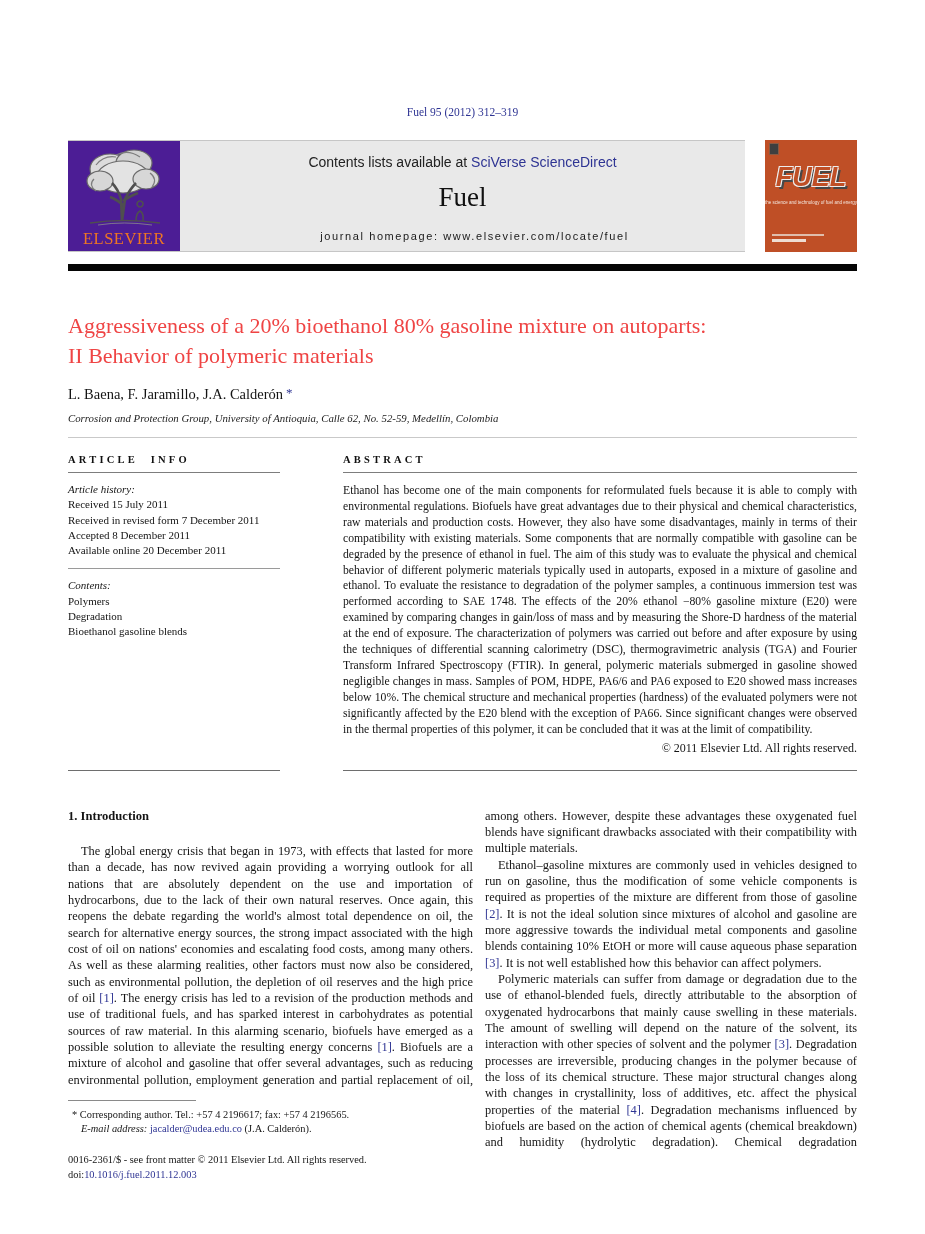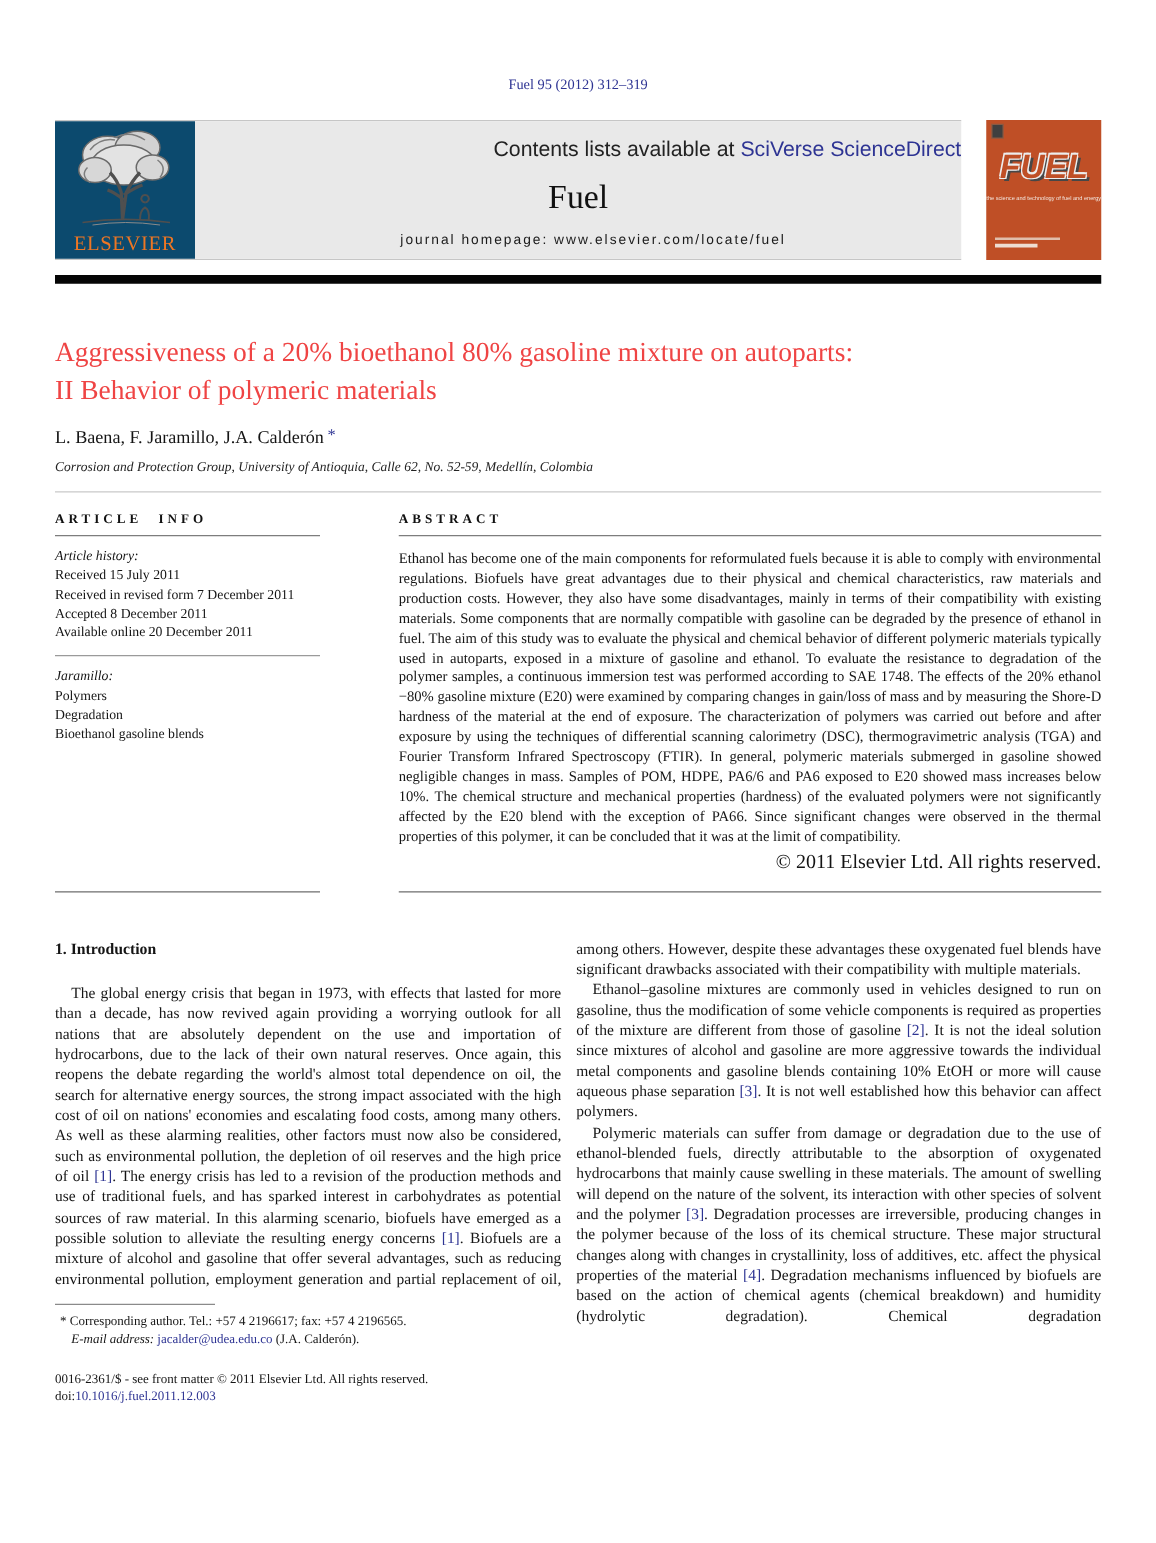--- a/index.html
+++ b/index.html
@@ -17,7 +17,7 @@
     font-family:"Liberation Serif", serif;color:var(--text_black);
     -webkit-font-smoothing:antialiased;
   }
-  .page{padding:0 44px;width:925px;}
+  .page{padding:0 68px;width:925px;margin-top:44px;}
 
   
   .journal-ref{padding-top:62px;text-align:center;font-size:11.5px;color:var(--accent_blue);}

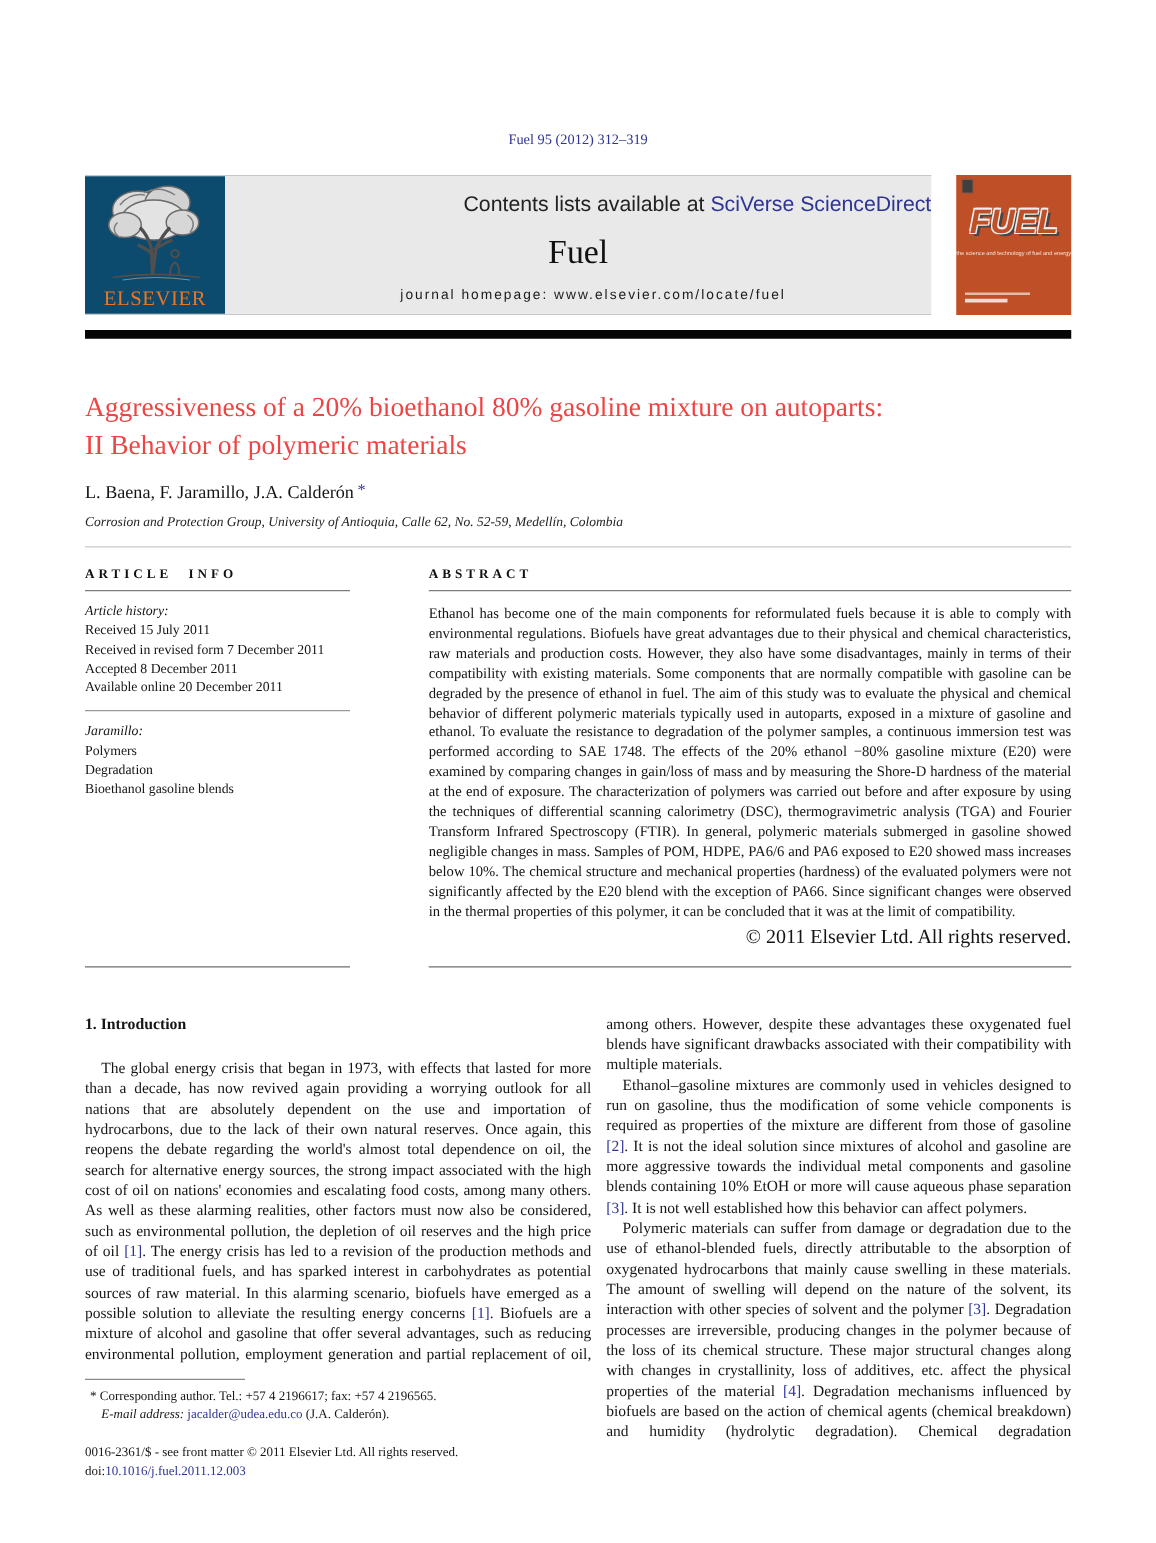--- a/index.html
+++ b/index.html
@@ -28,7 +28,7 @@
   .logo-col{width:112px;background:#0c4a6e;display:flex;flex-direction:column;align-items:center;justify-content:flex-end;padding-bottom:2px;}
   .elsevier-wordmark{font-family:"Liberation Serif",serif;font-size:16.5px;color:var(--elsevier_orange);letter-spacing:0.5px;margin-top:-2px;}
   .banner-mid{flex:1;background:var(--banner_gray);text-align:center;position:relative;padding-top:13px;}
-  .contents-line{font-family:"Liberation Sans",sans-serif;font-size:17px;color:#222;text-align:right;}
+  .contents-line{font-family:"Liberation Sans",sans-serif;font-size:14px;color:#222;}
   .contents-line .link{color:var(--accent_blue);}
   .journal-name{font-size:27px;margin-top:12px;color:#111;}
   .homepage-line{position:absolute;bottom:9px;left:12px;width:100%;font-family:"Liberation Sans",sans-serif;font-size:11px;letter-spacing:1.6px;color:#1a1a1a;}

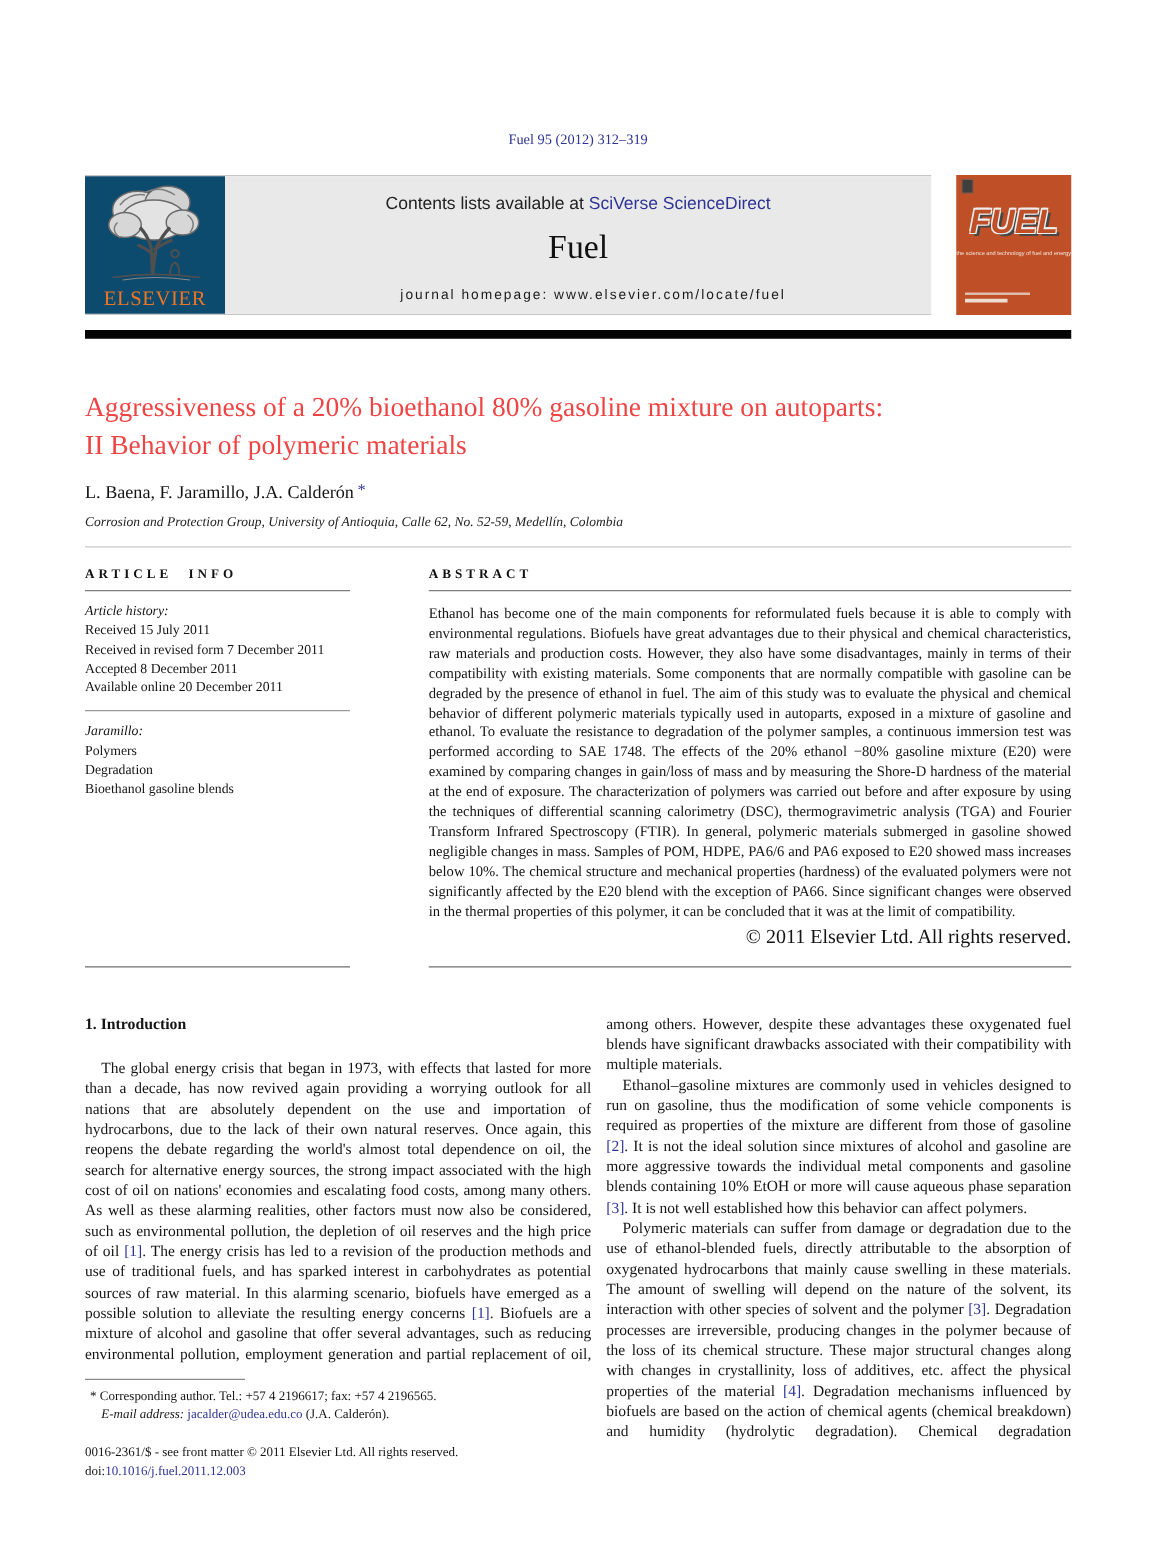--- a/index.html
+++ b/index.html
@@ -25,7 +25,7 @@
   
   .banner{margin-top:22px;display:flex;height:112px;}
   .banner-left-mid{display:flex;flex:1;border-top:1px solid #c6c6c6;border-bottom:1px solid #c6c6c6;}
-  .logo-col{width:112px;background:#0c4a6e;display:flex;flex-direction:column;align-items:center;justify-content:flex-end;padding-bottom:2px;}
+  .logo-col{width:112px;background:#4c1d95;display:flex;flex-direction:column;align-items:center;justify-content:flex-end;padding-bottom:2px;}
   .elsevier-wordmark{font-family:"Liberation Serif",serif;font-size:16.5px;color:var(--elsevier_orange);letter-spacing:0.5px;margin-top:-2px;}
   .banner-mid{flex:1;background:var(--banner_gray);text-align:center;position:relative;padding-top:13px;}
   .contents-line{font-family:"Liberation Sans",sans-serif;font-size:14px;color:#222;}

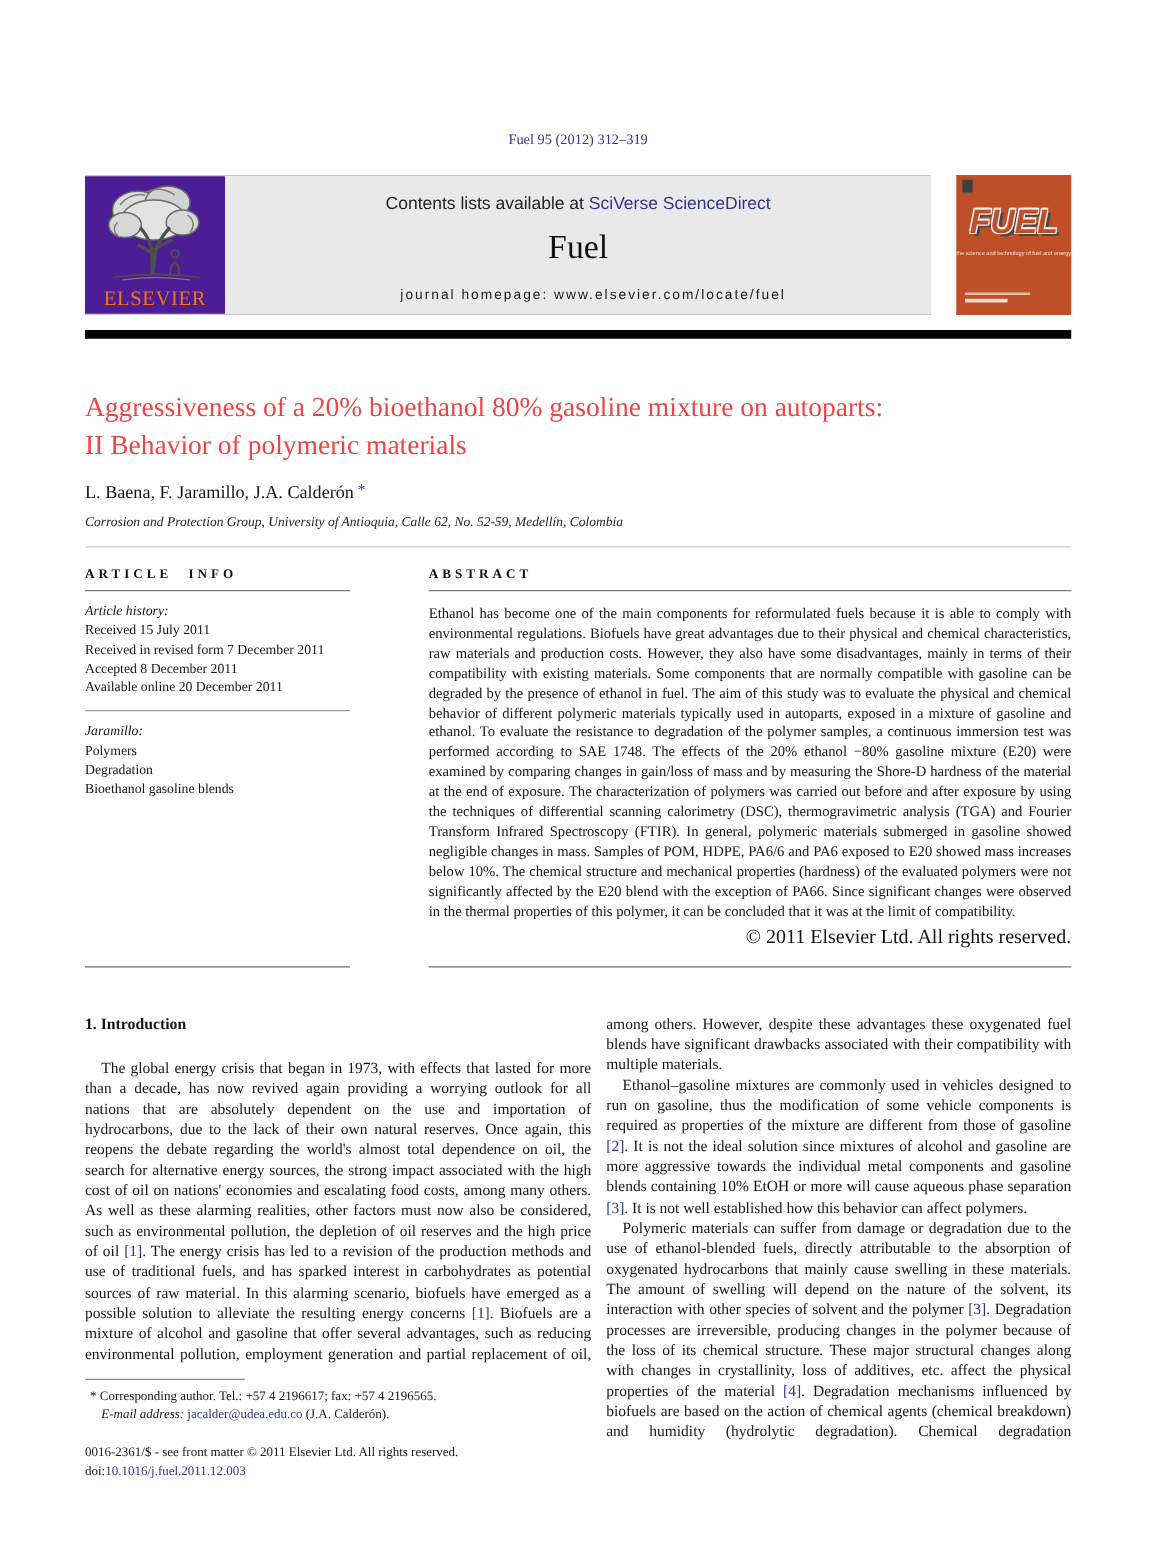--- a/index.html
+++ b/index.html
@@ -155,7 +155,7 @@
       </div>
       <div class="mid-rule"></div>
       <div class="keywords-block">
-        <div class="italic-label">Jaramillo:</div>
+        <div class="italic-label">Contents:</div>
         <div>
             <div>Polymers</div>
             <div>Degradation</div>

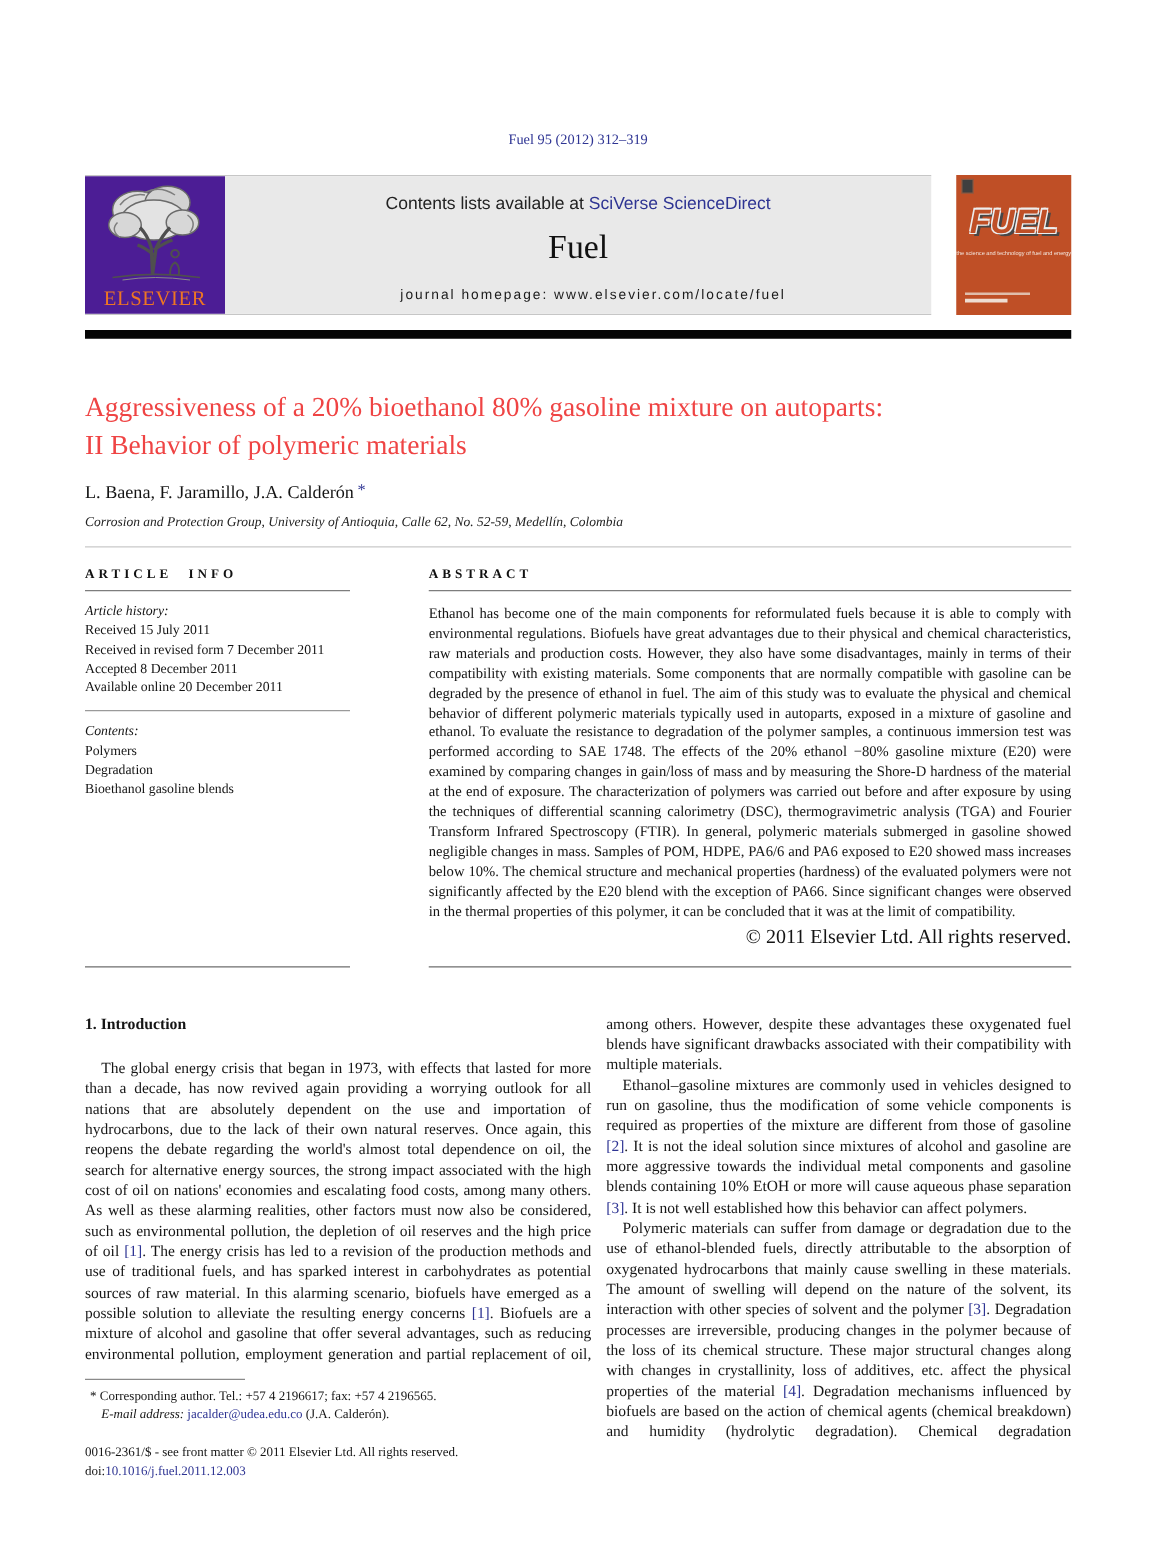--- a/index.html
+++ b/index.html
@@ -62,7 +62,7 @@
   .mid-rule{border-top:1px solid #9a9a9a;margin-top:10px;}
   .keywords-block{padding-bottom:12px;}
   .abstract-text{font-size:11.7px;line-height:15.9px;text-align:justify;padding-top:10px;color:#151515;}
-  .copyright{text-align:right;font-size:16px;margin-top:3px;padding-bottom:14px;}
+  .copyright{text-align:right;font-size:12px;margin-top:3px;padding-bottom:14px;}
 
   
   .body-cols{display:flex;gap:12px;margin-top:37px;}

